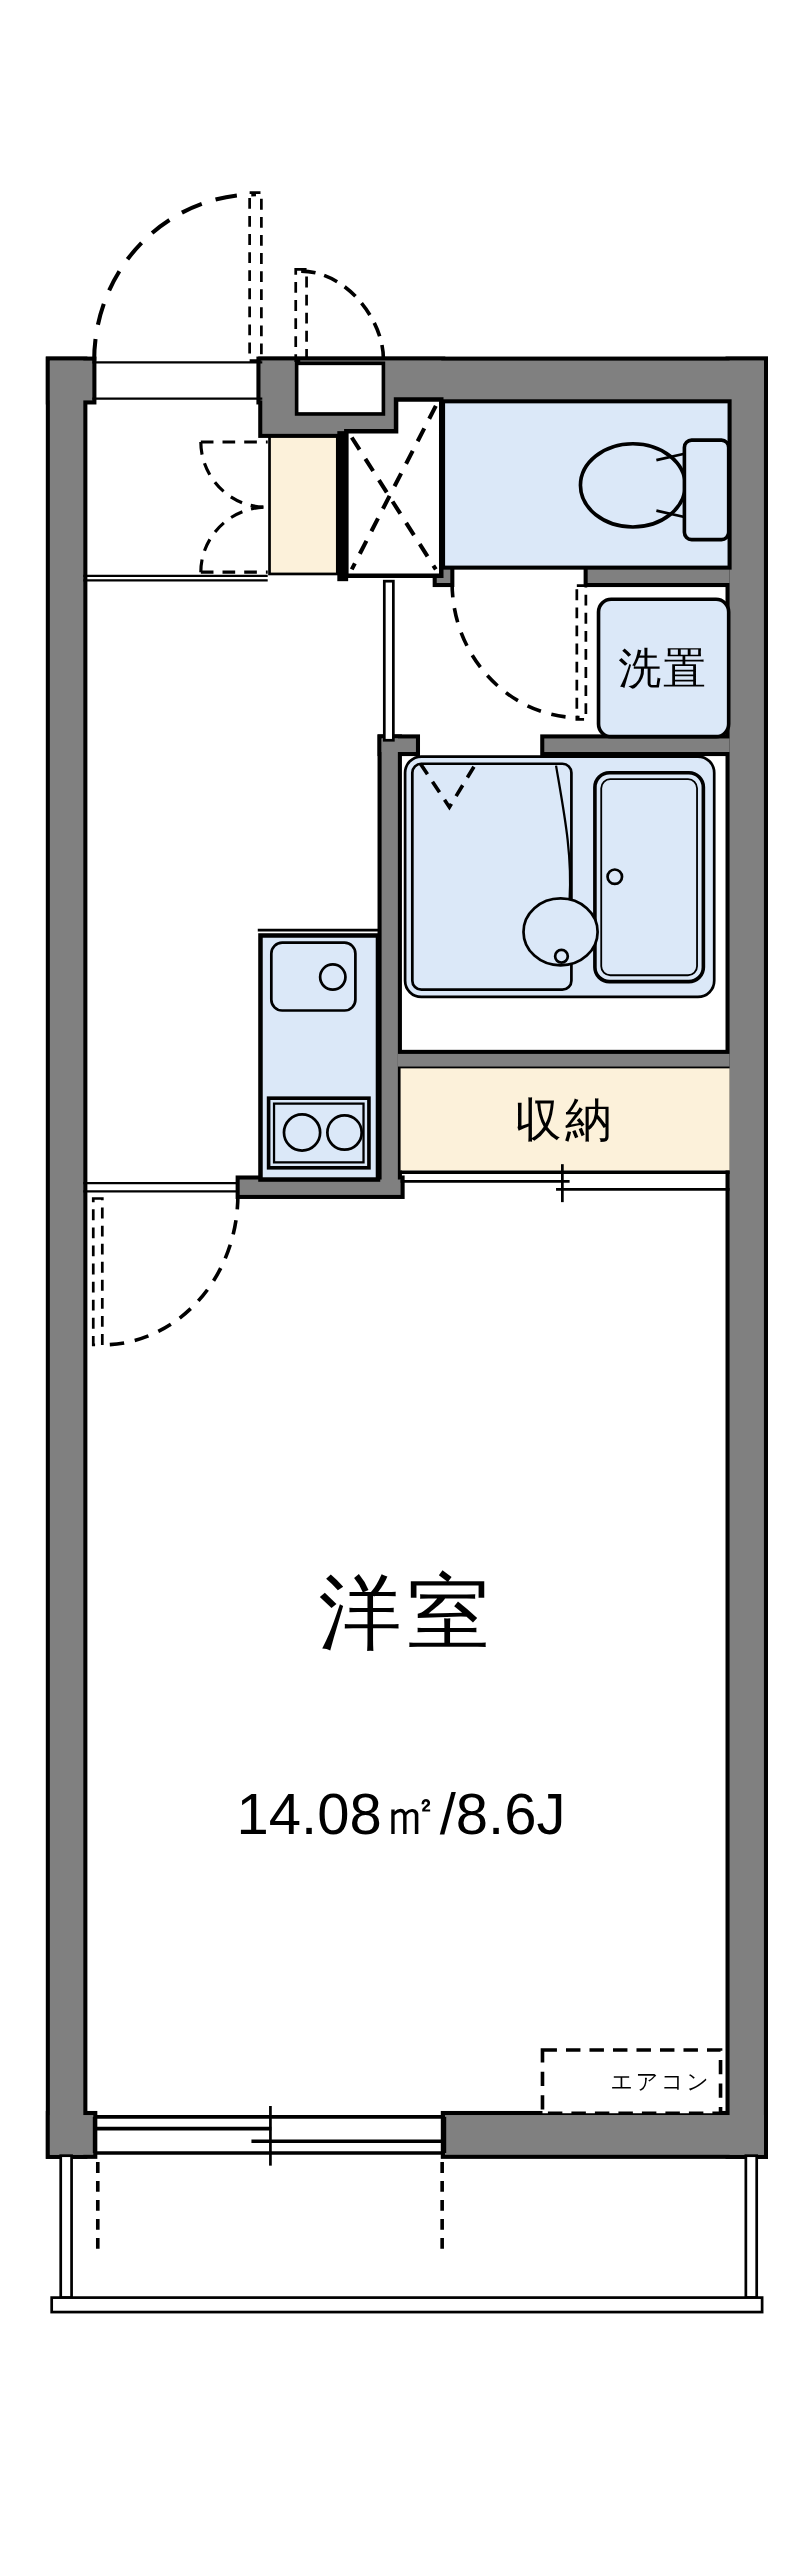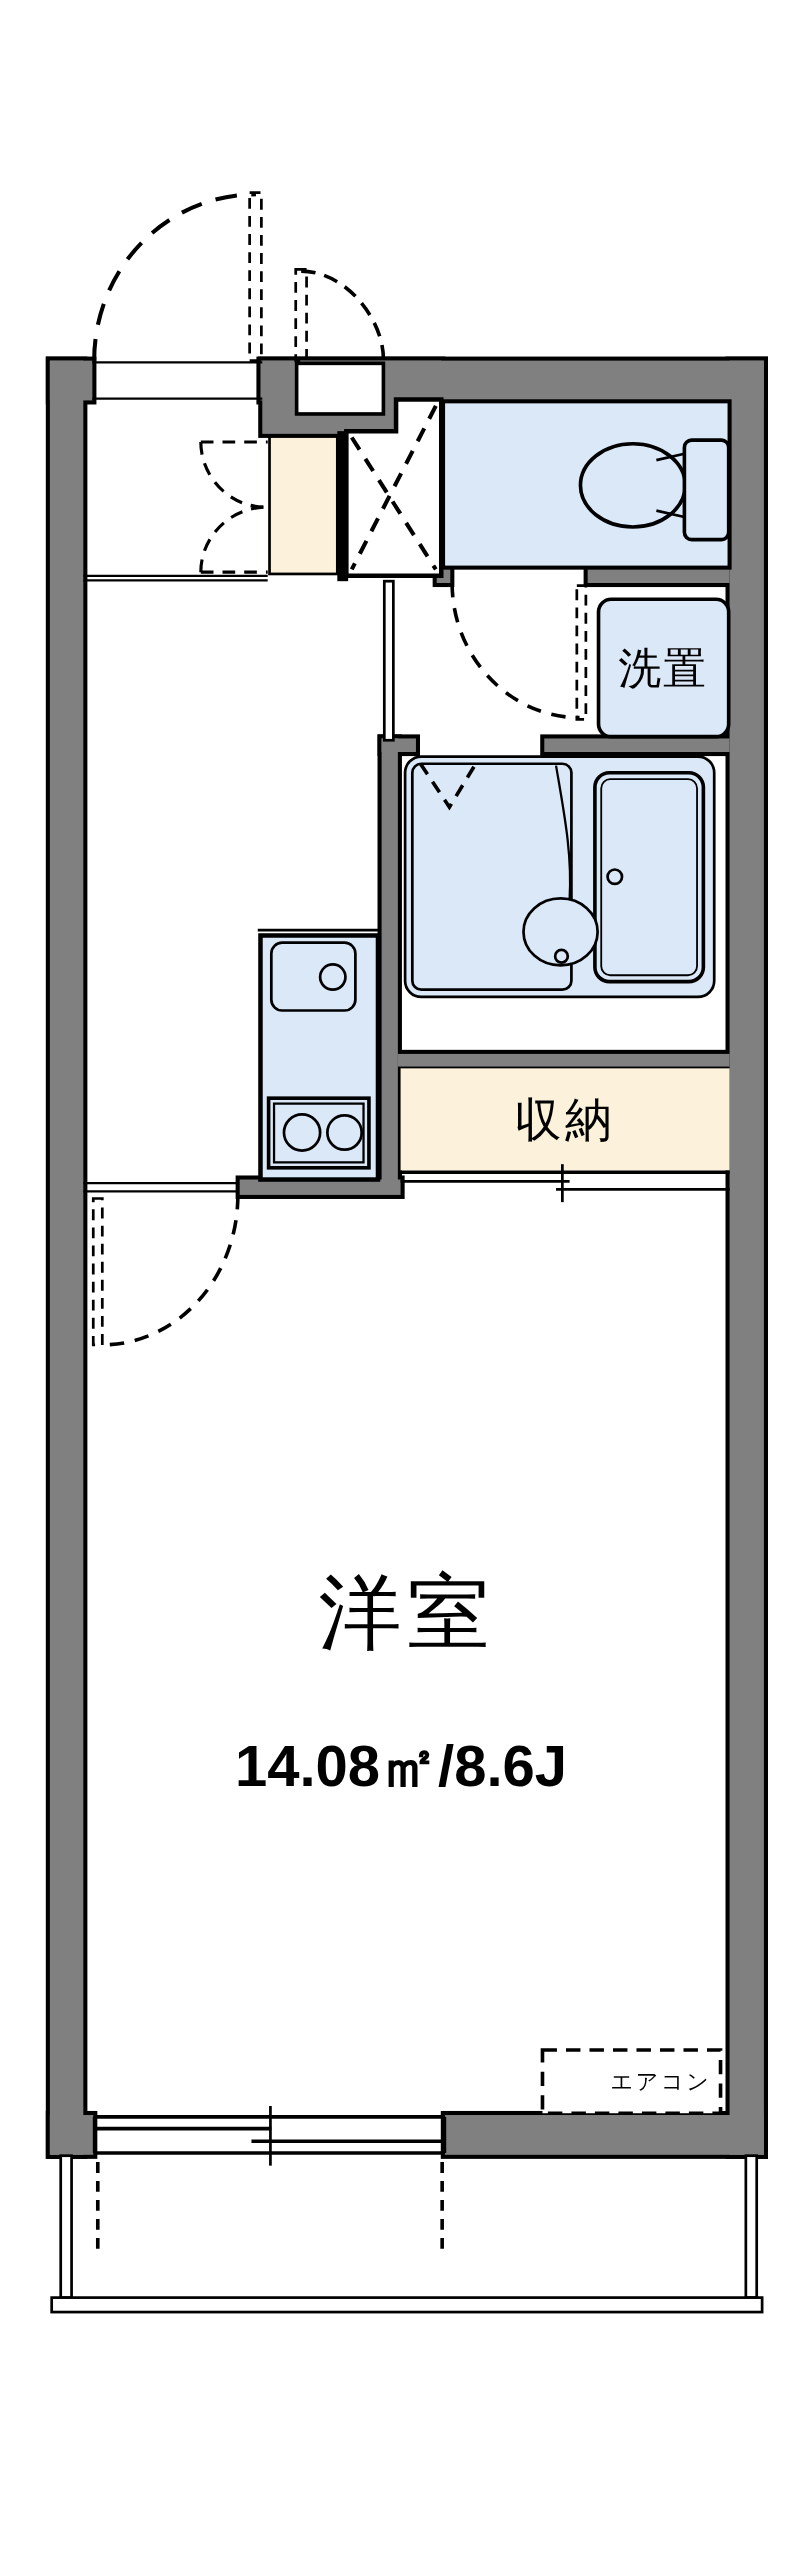--- a/index.html
+++ b/index.html
@@ -210,7 +210,7 @@
   </svg>
 
   <div class="lbl lbl-room" style="left:407px;top:1612px;">洋室</div>
-  <div class="lbl lbl-area" style="left:401px;top:1766px;font-weight:bold;">14.08㎡/8.6J</div>
+  <div class="lbl lbl-area" style="left:401px;top:1814px;">14.08㎡/8.6J</div>
   <div class="lbl lbl-storage" style="left:565px;top:1119px;">収納</div>
   <div class="lbl lbl-washer" style="left:663px;top:668px;">洗置</div>
   <div class="lbl lbl-aircon" style="left:631px;top:2082px;">エアコン</div>

